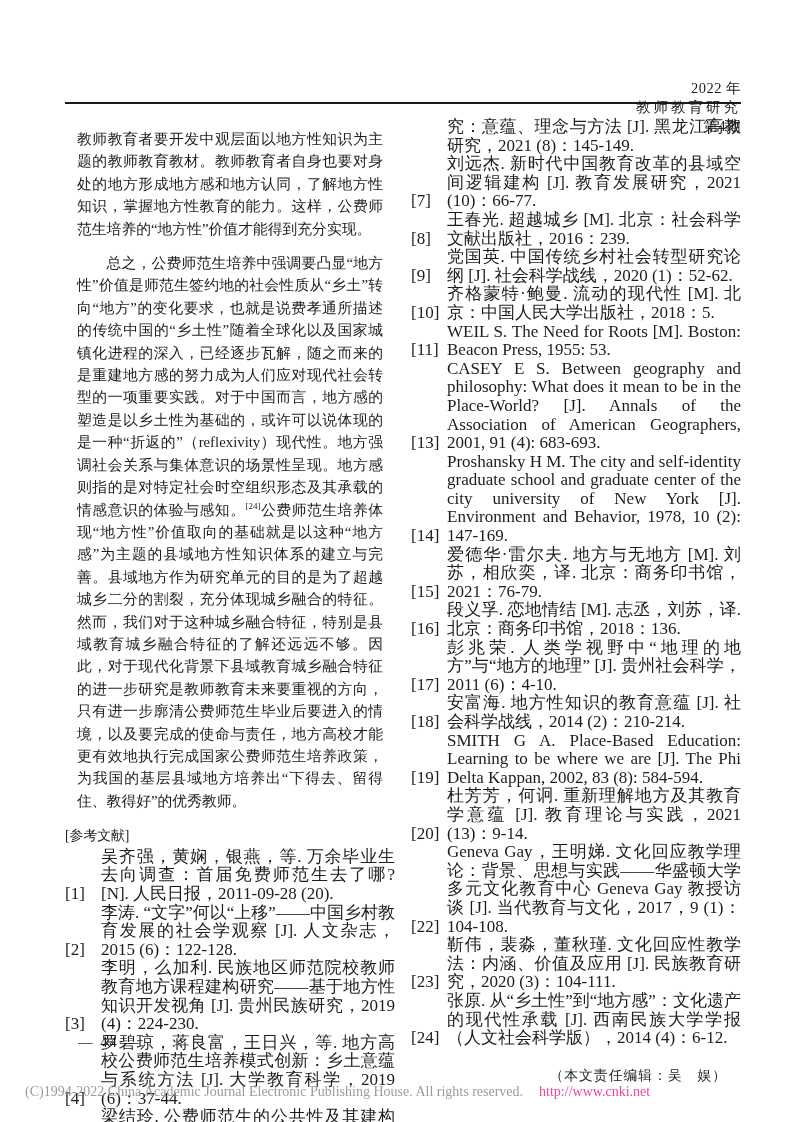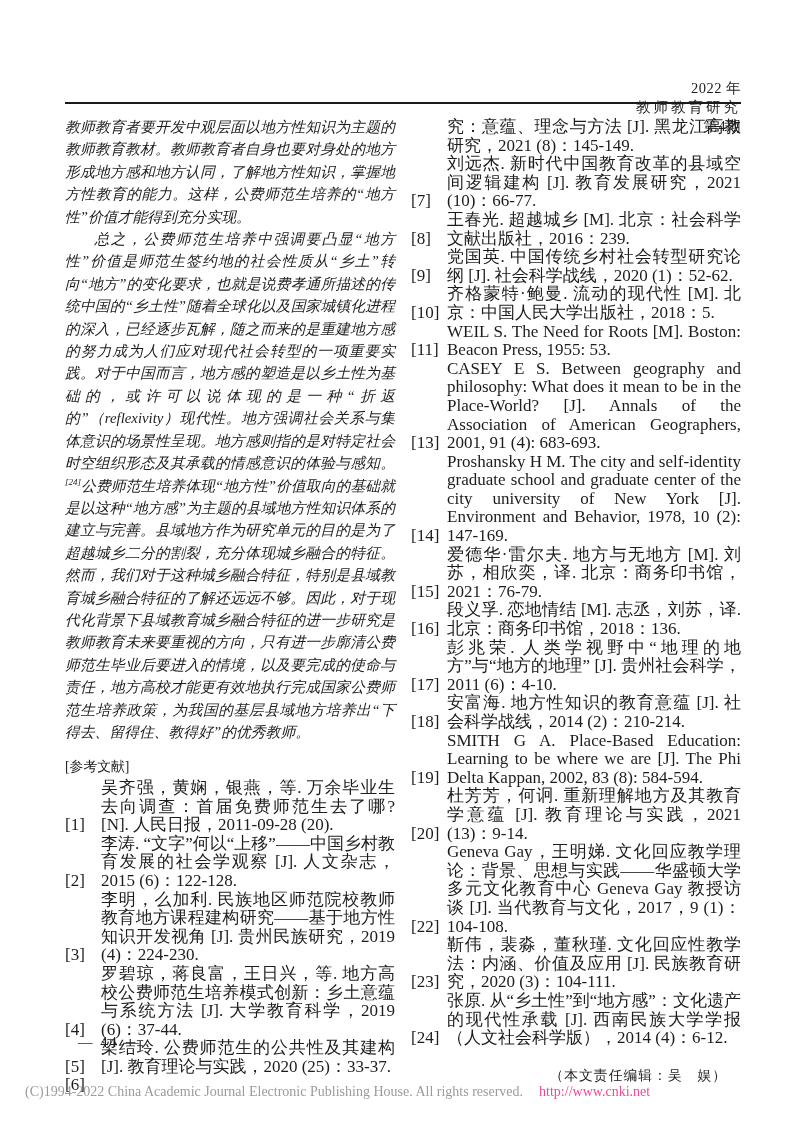--- a/index.html
+++ b/index.html
@@ -34,10 +34,9 @@
   .col-right { left: 411px; }
 
   .para {
-    margin: 0;
+    margin: 12px;
     font-size: 14.8px; line-height: 22.4px;
     text-align: justify;
-    font-style: italic;
   }
   .para.indent { text-indent: 2em; }
   .para sup { font-size: 9px; vertical-align: super; line-height: 0; }

